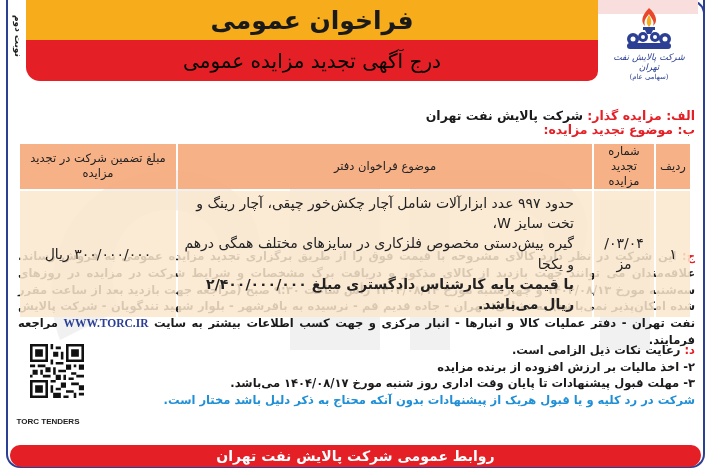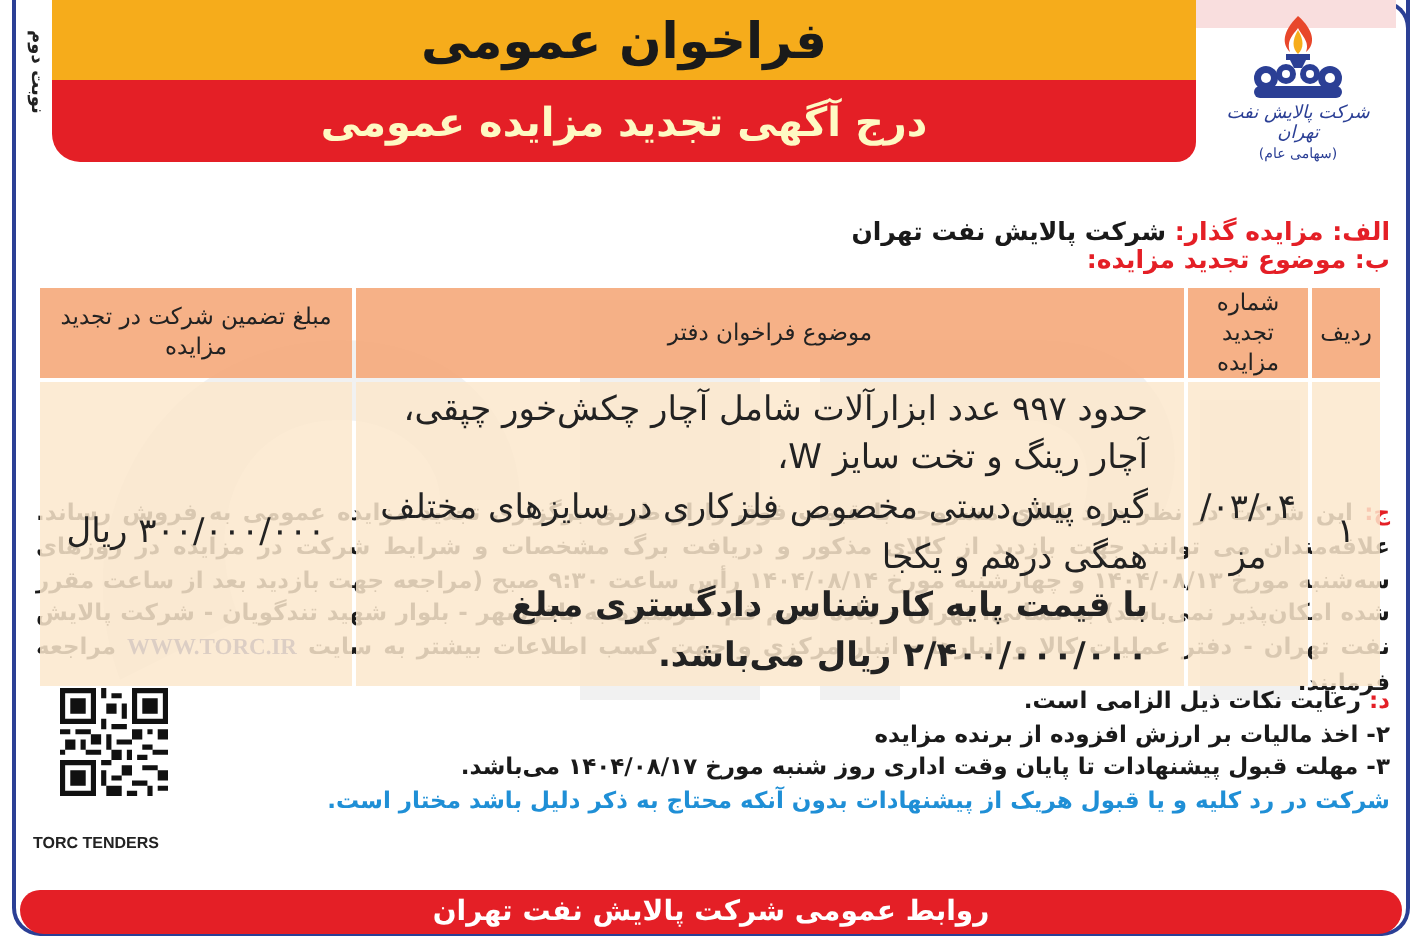--- a/index.html
+++ b/index.html
@@ -36,7 +36,7 @@
       display: flex; align-items: center; justify-content: center;
     }
     .header-red .subtitle {
-      font-size: 20px; font-weight: bold; color: #fef9c3; direction: rtl;
+      font-size: 20px; font-weight: normal; color: #000000; direction: rtl;
     }
     .header-pink-strip {
       position: absolute; left: 598px; top: 0; width: 100px; height: 14px;

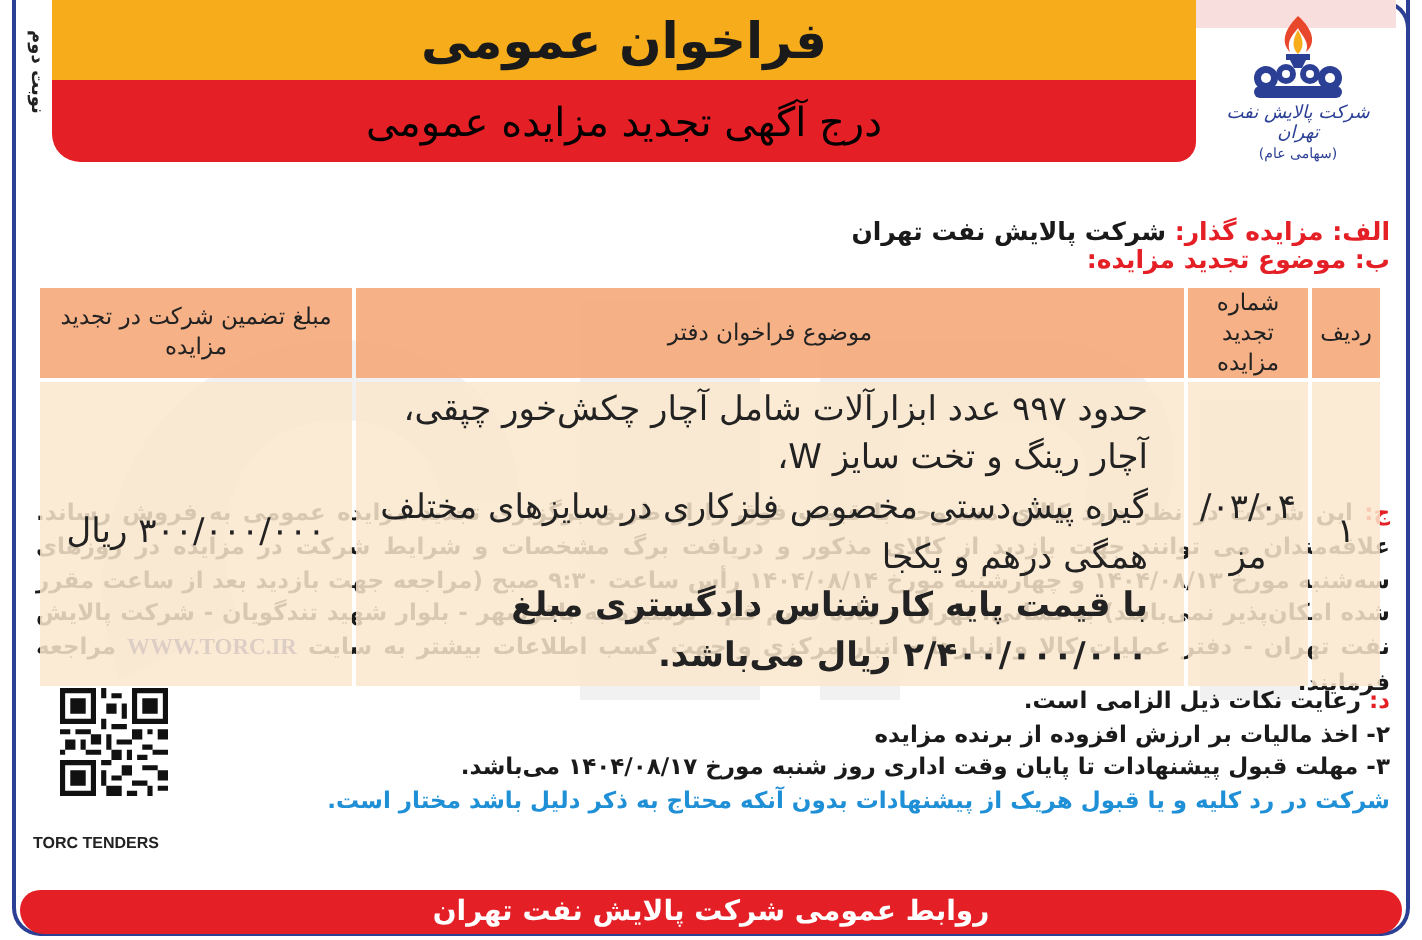--- a/index.html
+++ b/index.html
@@ -76,7 +76,7 @@
       height: 38px; line-height: 1.3; text-align: center; padding: 0 4px;
     }
     table.items td {
-      background: rgba(252,232,205,0.85); color: #222; font-size: 17px; height: 44px;
+      background: rgba(252,232,205,0.85); color: #222; font-size: 14px; height: 44px;
       text-align: center; padding: 2px 6px; line-height: 1.45;
     }
     table.items td.desc { text-align: right; padding-right: 18px; }

